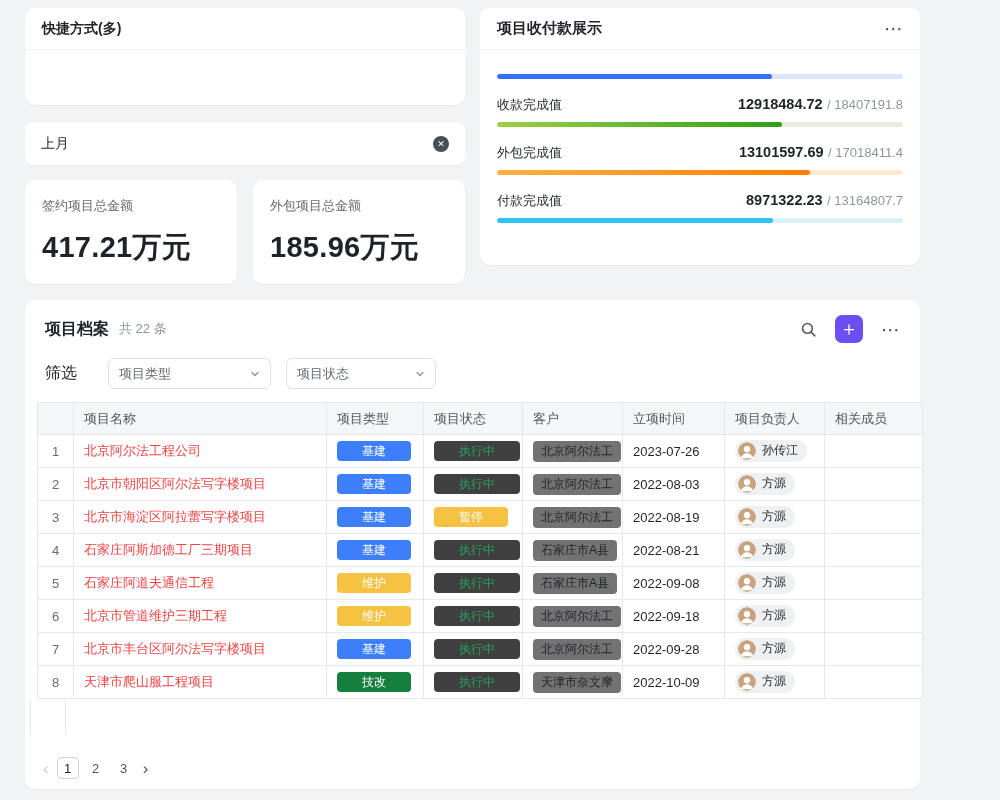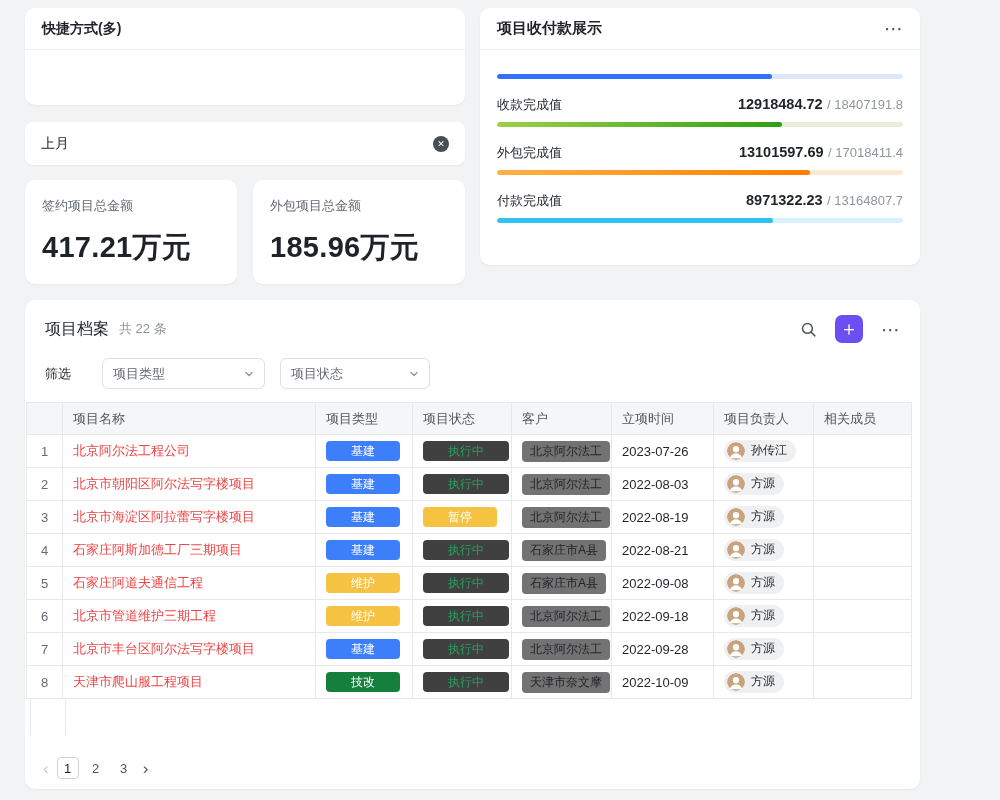--- a/index.html
+++ b/index.html
@@ -45,7 +45,7 @@
   
   .table-card{left:25px;top:300px;width:895px;height:489px}
   .tc-head{display:flex;align-items:center;padding:15px 20px 9px}
-  .tc-title{font-size:16px;font-weight:400}
+  .tc-title{font-size:16px;font-weight:700}
   .tc-count{font-size:13px;color:#8f959e;margin-left:10px}
   .tc-actions{margin-left:auto;display:flex;align-items:center;gap:18px}
   .icon-btn{display:flex;align-items:center;justify-content:center;cursor:pointer}

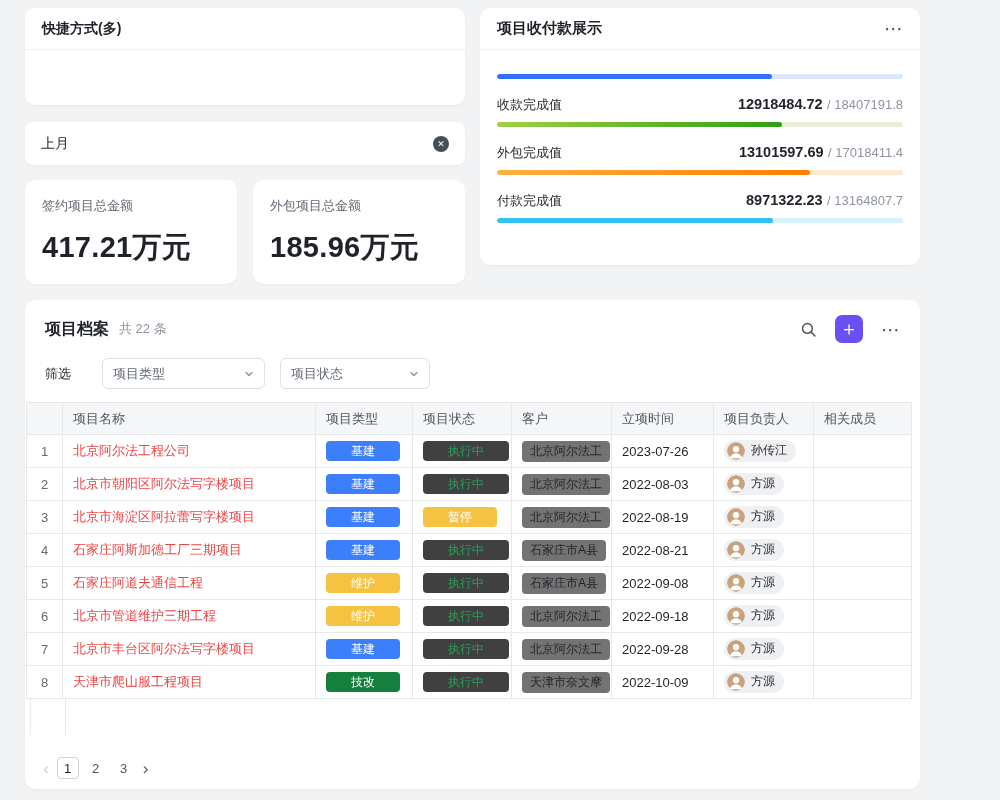--- a/index.html
+++ b/index.html
@@ -52,7 +52,7 @@
   .add-btn{width:28px;height:28px;border-radius:7px;background:#6b4ff2;color:#fff;font-size:19px;font-weight:400;
     display:flex;align-items:center;justify-content:center;cursor:pointer}
   .filters{display:flex;align-items:center;padding:6px 20px 13px;gap:15px}
-  .filter-label{font-size:13px}
+  .filter-label{font-size:16px}
   .dropdown{display:flex;align-items:center;justify-content:space-between;height:31px;border:1px solid #dee0e3;
     border-radius:6px;padding:0 10px;font-size:13px;color:#646a73;cursor:pointer;background:#fff}
   .dropdown.d1{width:163px;margin-left:16px}

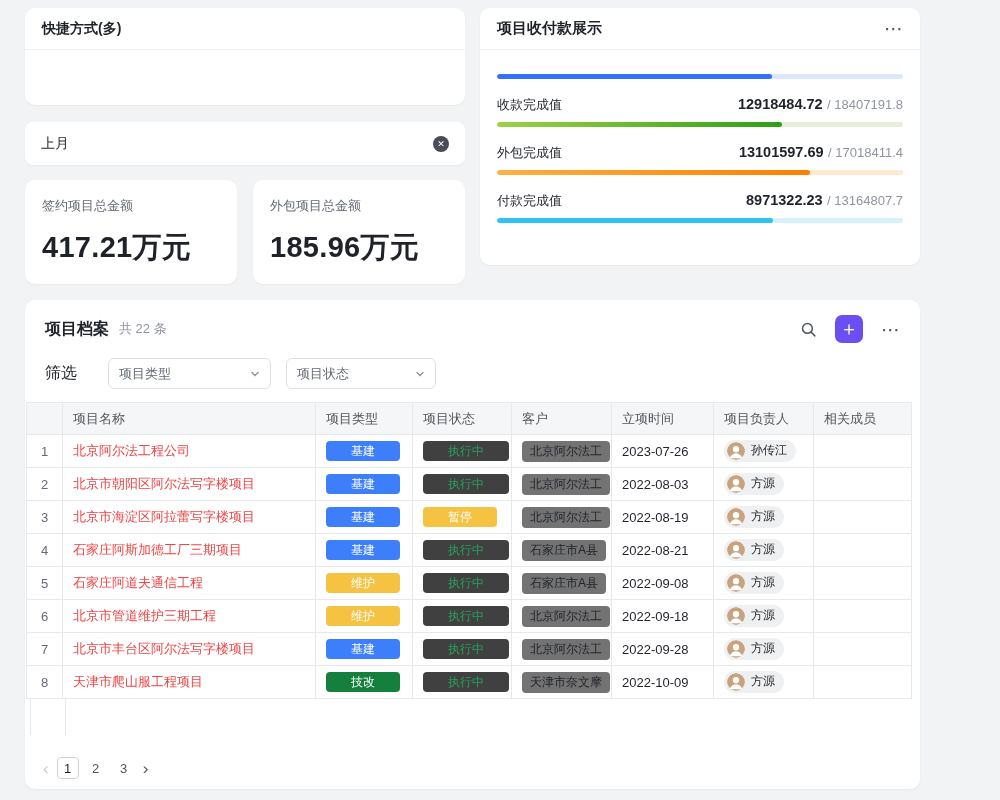--- a/index.html
+++ b/index.html
@@ -58,7 +58,7 @@
   .dropdown.d1{width:163px;margin-left:16px}
   .dropdown.d2{width:150px}
 
-  table{border-collapse:collapse;table-layout:fixed;margin-left:1px;width:885px;font-size:13px;background:#fff}
+  table{border-collapse:collapse;table-layout:fixed;margin-left:12px;width:885px;font-size:13px;background:#fff}
   th,td{border:1px solid #e7e8ea;height:33px;padding:0 10px;text-align:left;overflow:hidden;white-space:nowrap}
   th{background:#f5f6f7;color:#51565d;font-weight:500;height:32px}
   th.num,td.num{text-align:center;color:#646a73;padding:0}

